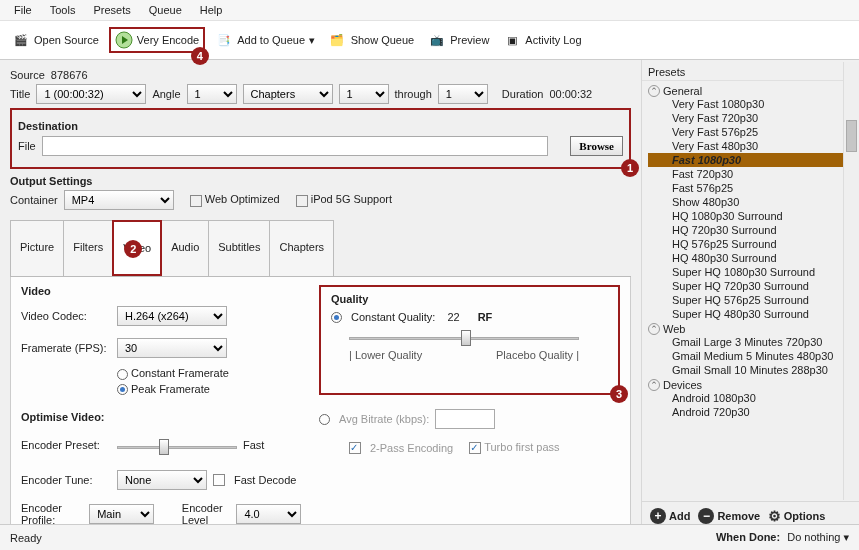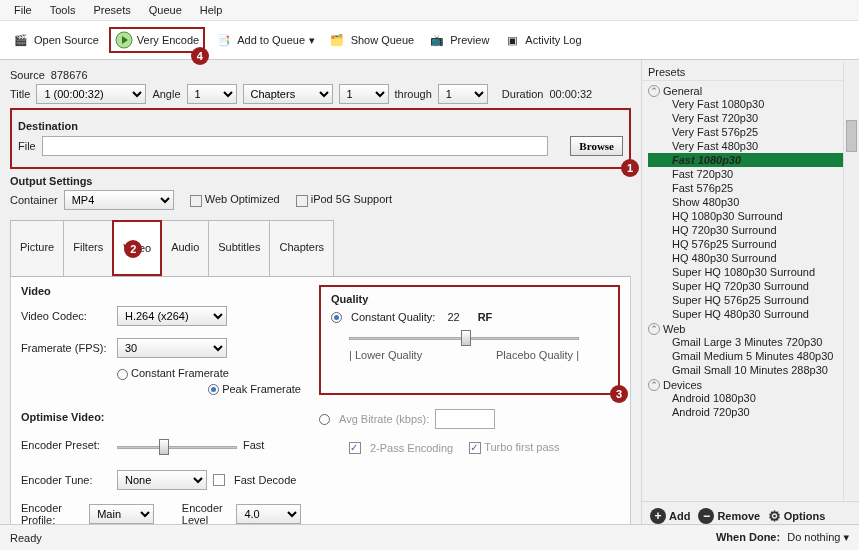--- a/index.html
+++ b/index.html
@@ -46,7 +46,7 @@
 .preset-group .gh { display: flex; align-items: center; gap: 3px; }
 .caret { width: 12px; height: 12px; border: 1px solid #999; border-radius: 50%; font-size: 9px; text-align: center; line-height: 10px; color: #666; }
 .preset-item { padding: 1px 0 1px 24px; cursor: pointer; }
-.preset-item.sel { background: #15803d; font-style: italic; font-weight: bold; }
+.preset-item.sel { background: #a16207; font-style: italic; font-weight: bold; }
 .preset-actions { display: flex; gap: 8px; align-items: center; border-top: 1px solid #d8d8d8; padding: 6px 8px; }
 .pa-btn { display: flex; align-items: center; gap: 3px; cursor: pointer; font-weight: bold; }
 .circle-ico { width: 16px; height: 16px; border-radius: 50%; background: #333; color: #fff; text-align: center; line-height: 16px; font-size: 12px; }

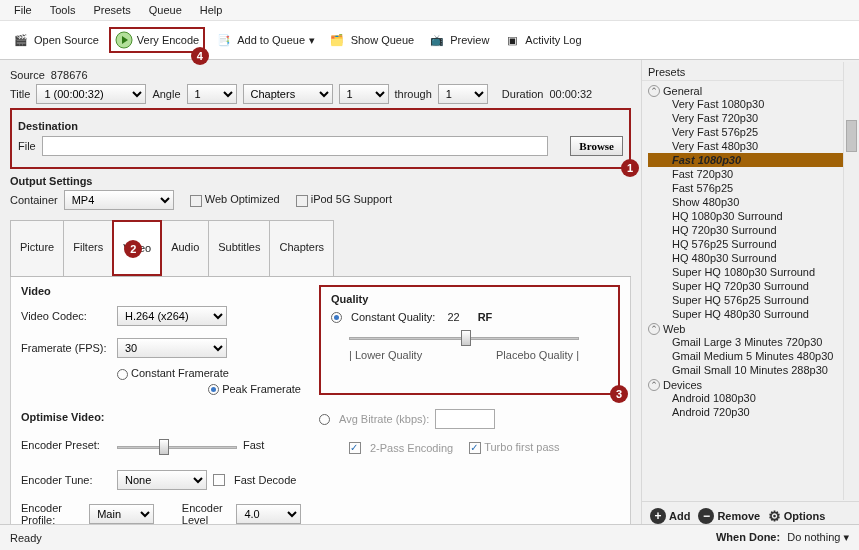--- a/index.html
+++ b/index.html
@@ -167,7 +167,7 @@
         </div>
         <div style="margin-left:96px;">
           <div><span class="radio"></span><span>Constant Framerate</span></div>
-          <div style="margin-top:3px;text-align:right;"><span class="radio on"></span><span>Peak Framerate</span></div>
+          <div style="margin-top:3px;"><span class="radio on"></span><span>Peak Framerate</span></div>
         </div>
 
         <div style="font-weight:bold;margin-top:10px;">Optimise Video:</div>

